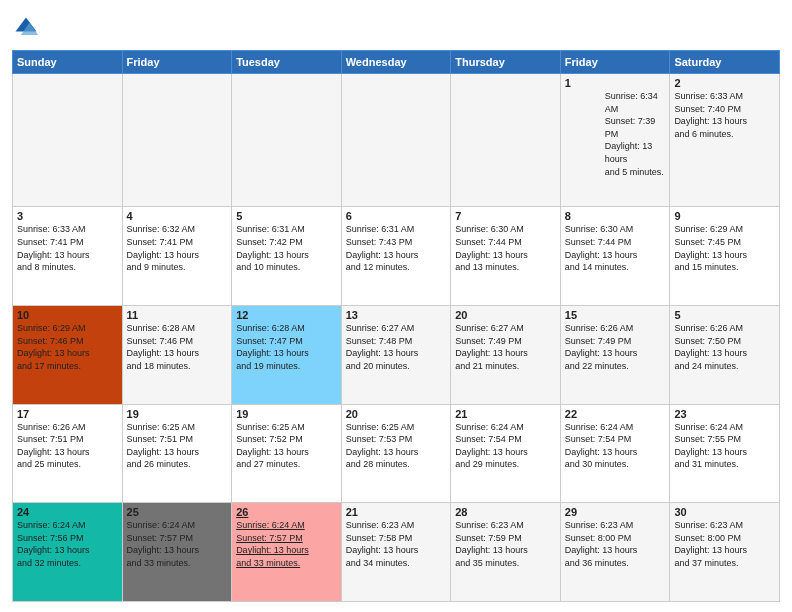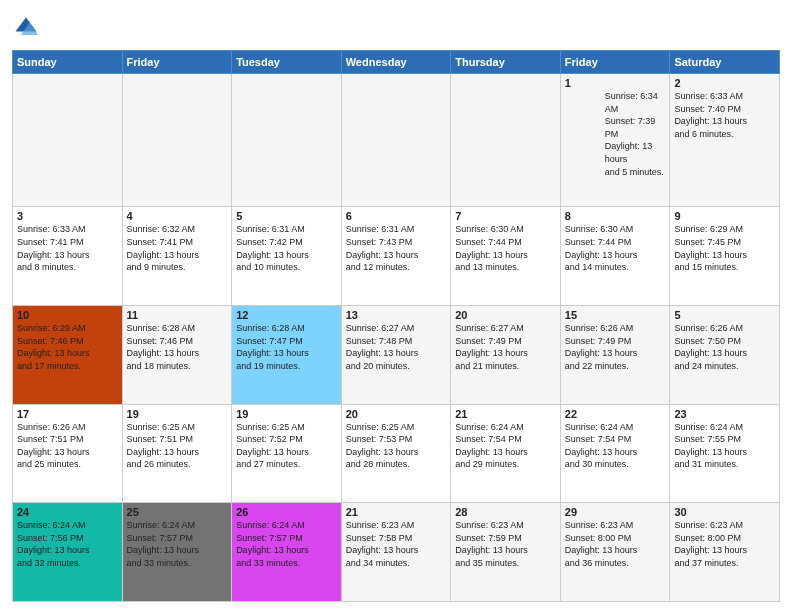--- a/index.html
+++ b/index.html
@@ -325,7 +325,7 @@
 Daylight: 13 hours
 and 33 minutes.</div>
           </td>
-          <td style="background: #d946ef;">
+          <td style="background: #fca5a5; text-decoration: underline;">
             <span class="day-num">26</span>
             <div class="day-info" style="white-space: pre-line;">Sunrise: 6:24 AM
 Sunset: 7:57 PM

